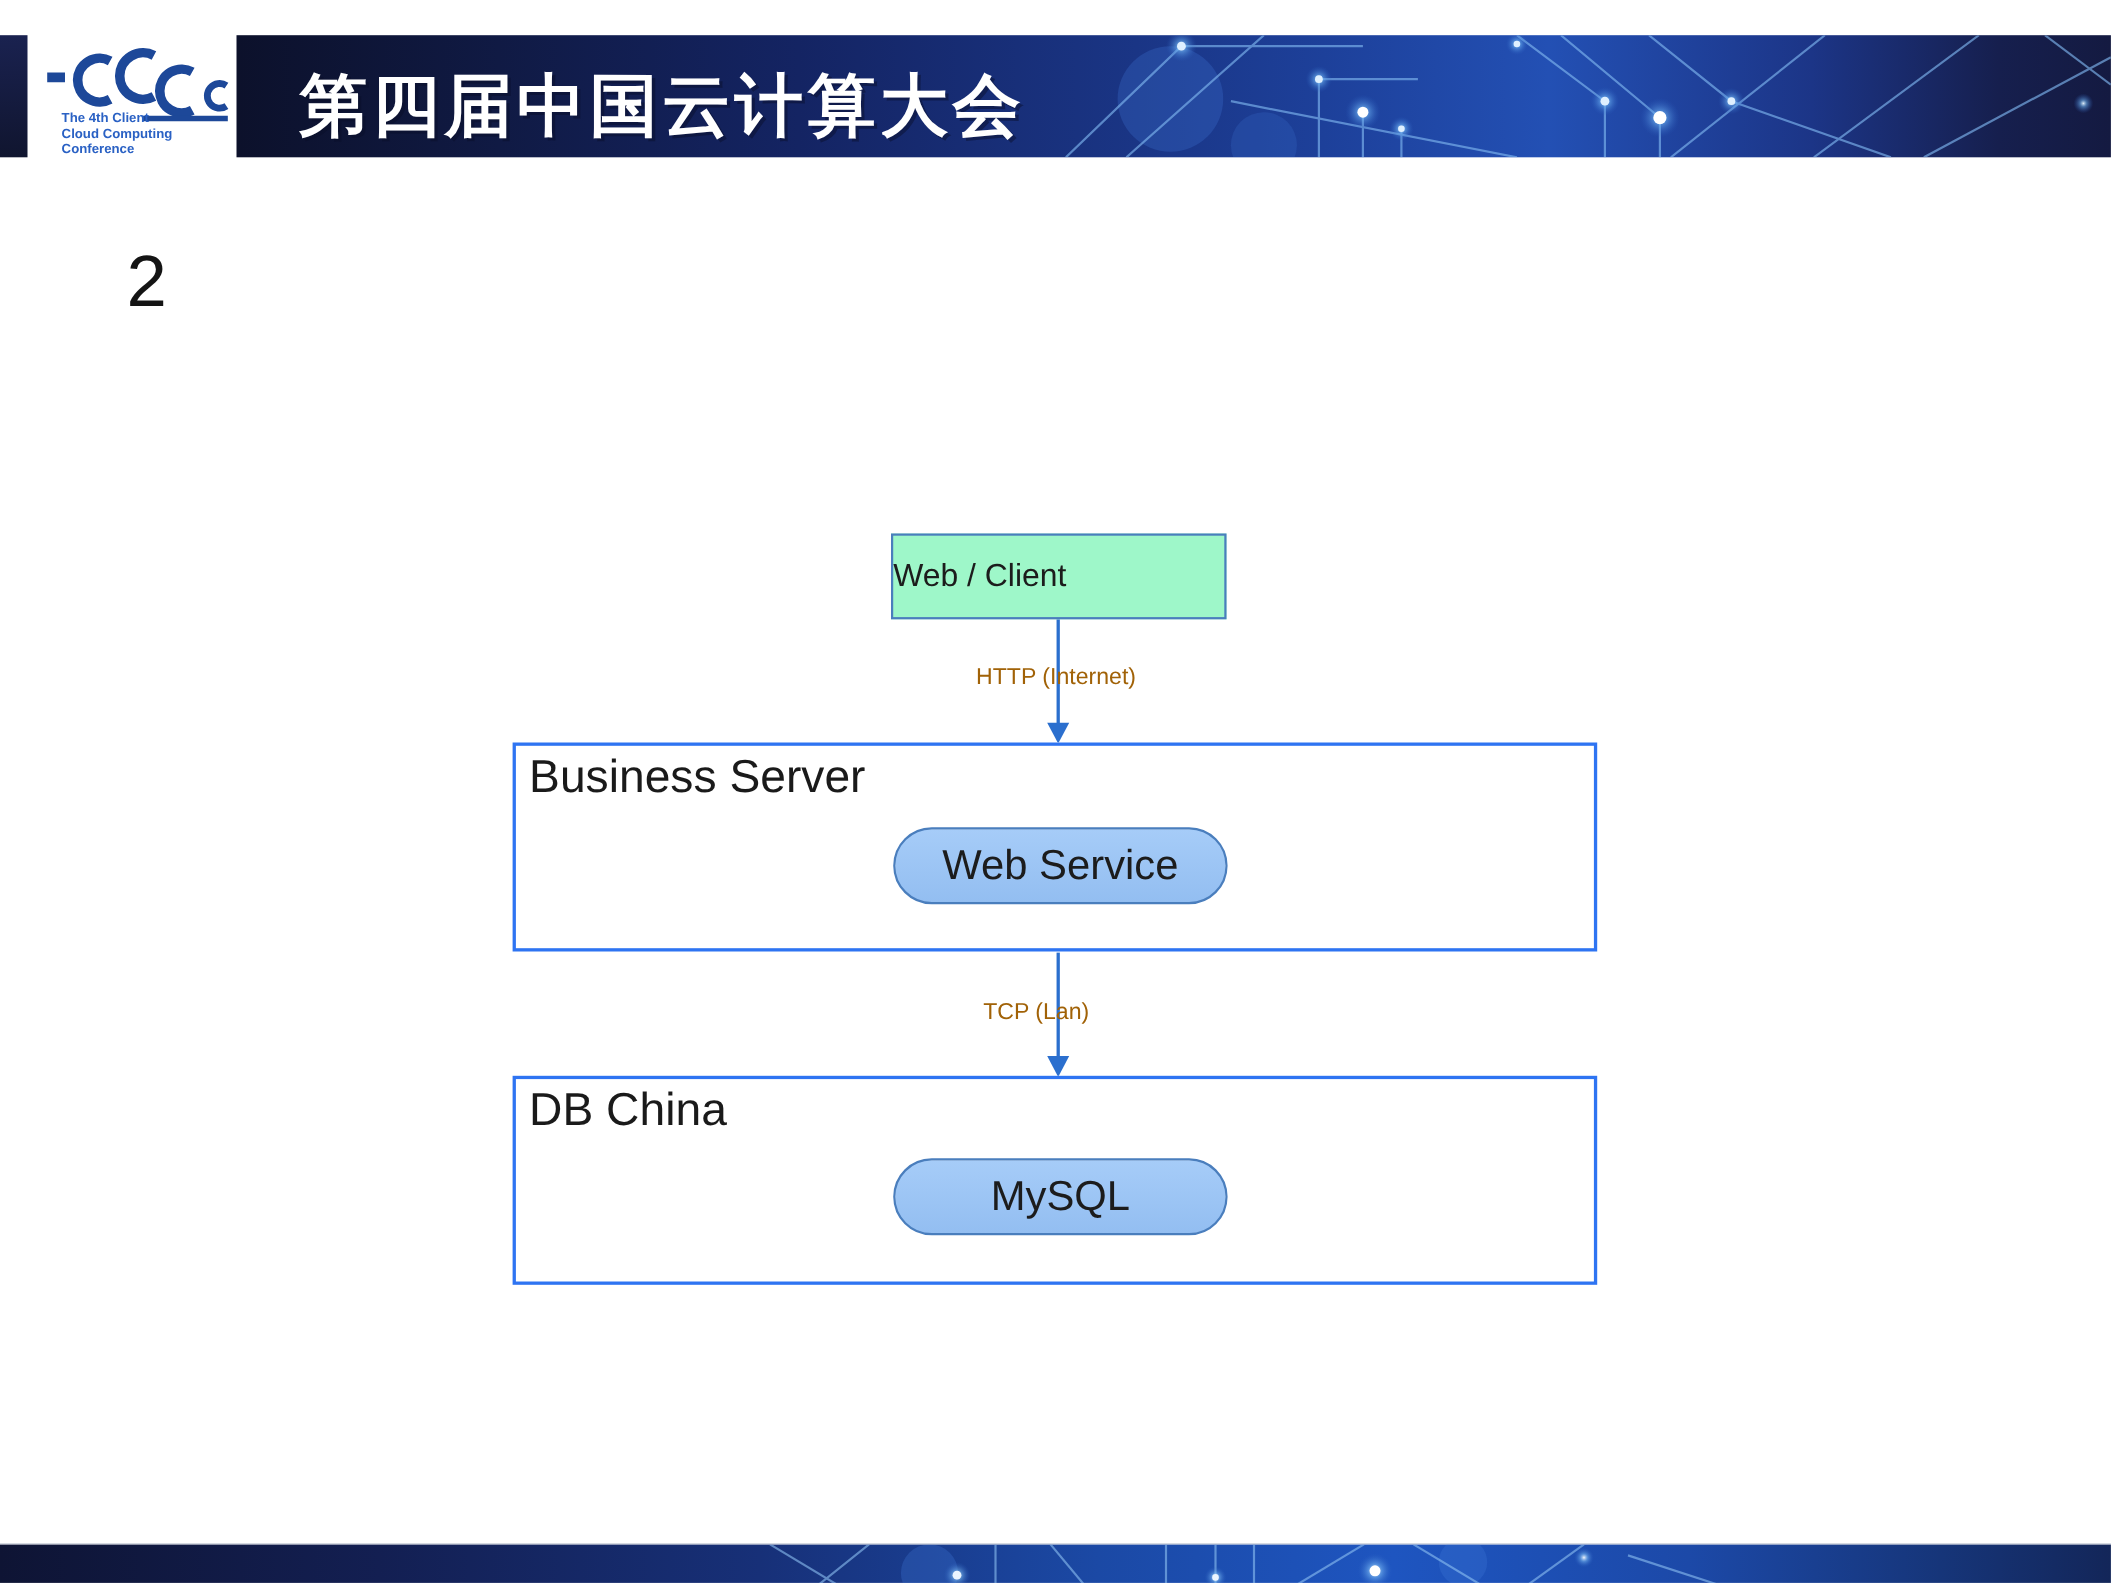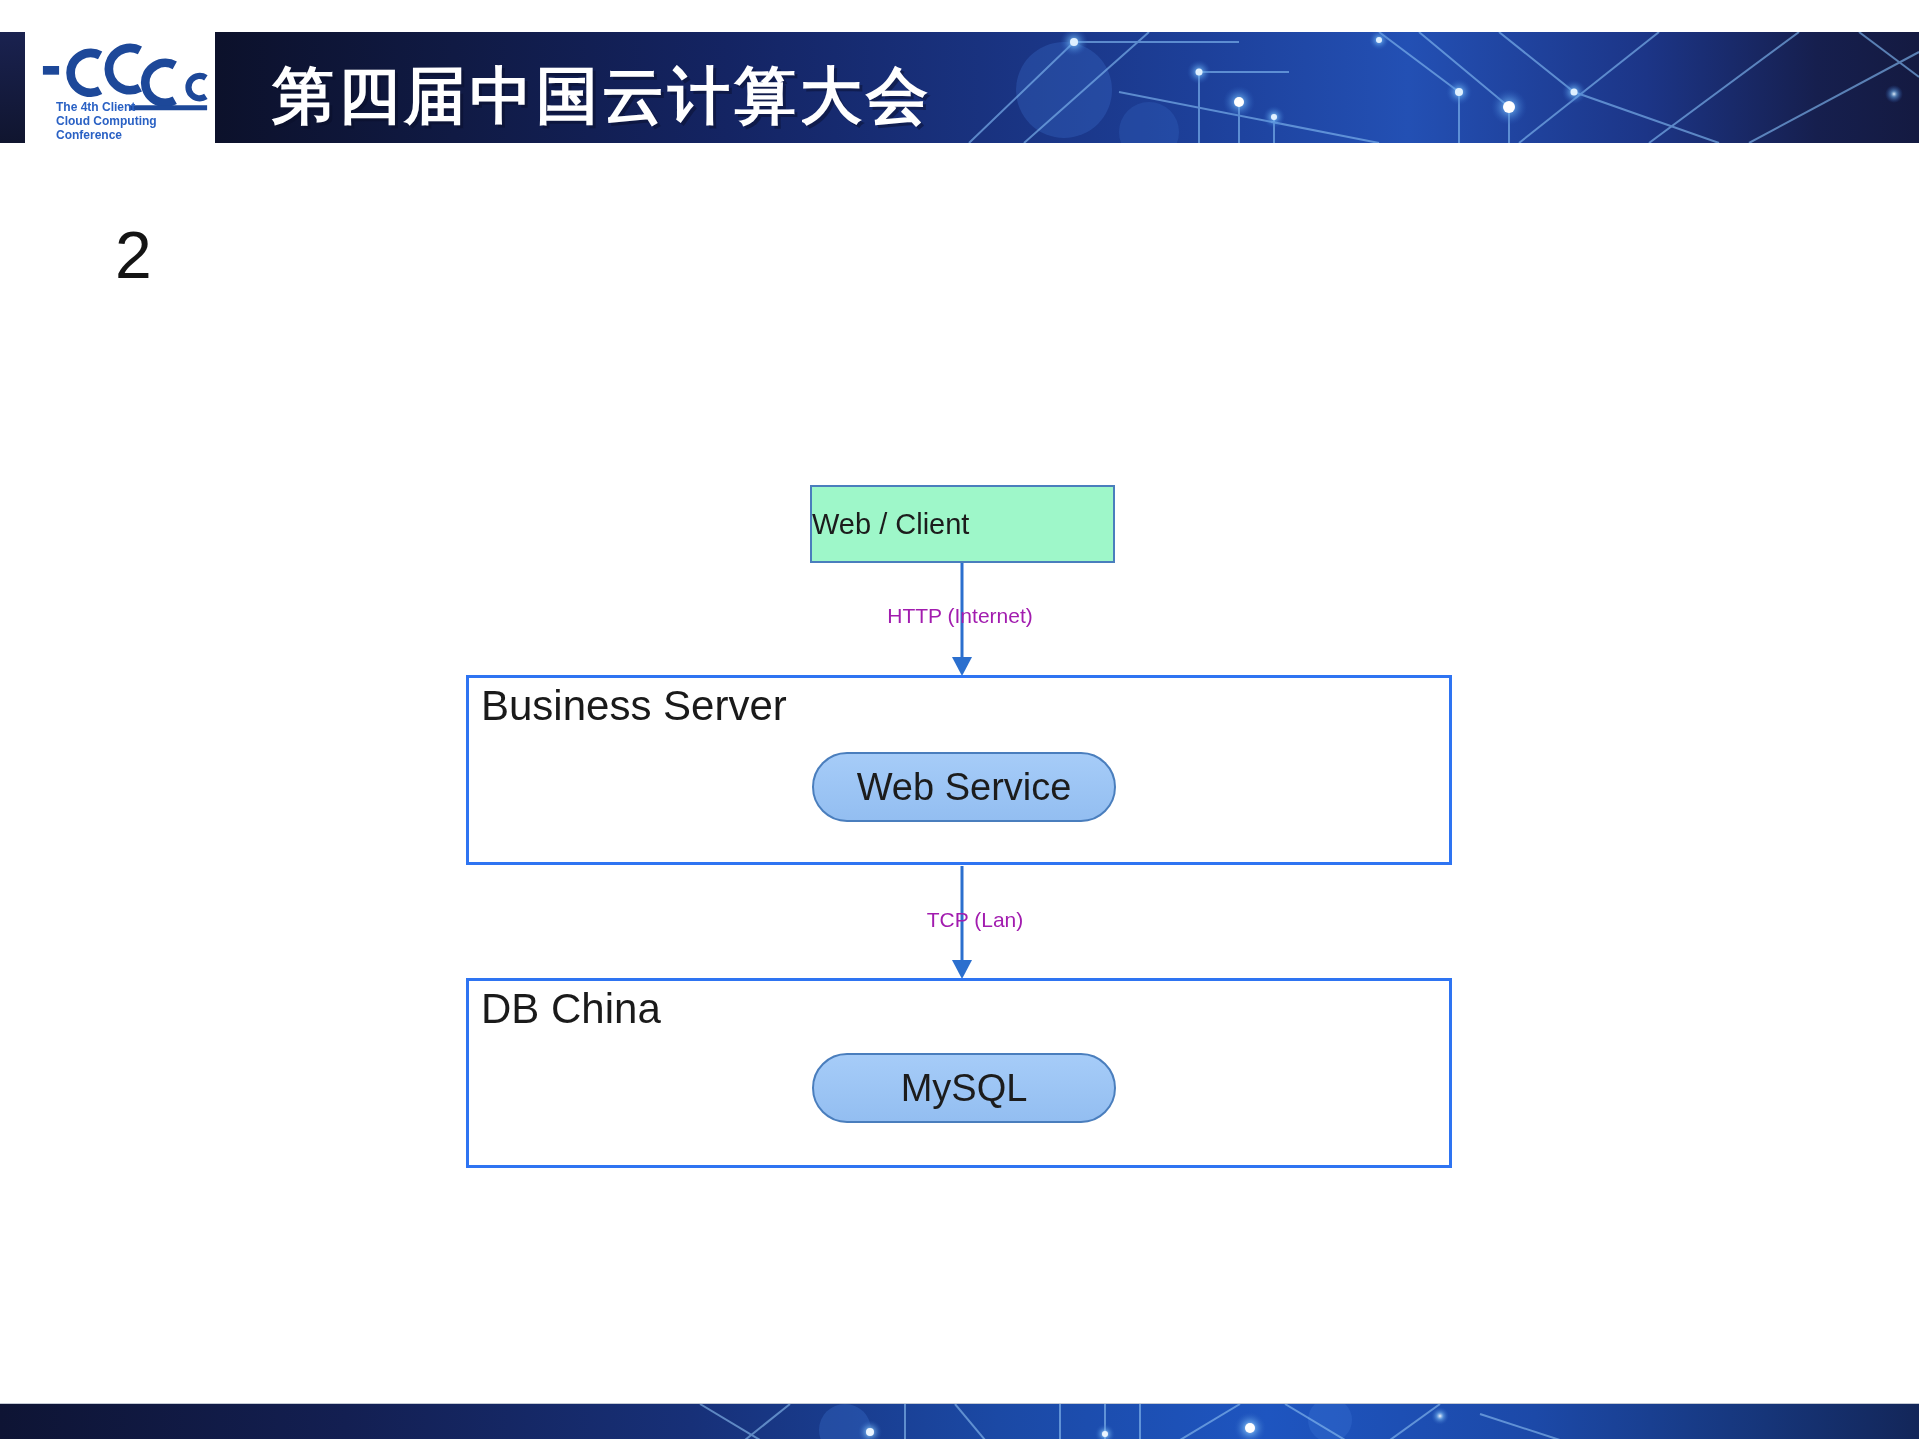--- a/index.html
+++ b/index.html
@@ -77,7 +77,7 @@
 
   .arrow-label {
     position: absolute; transform: translateX(-50%);
-    font-size: 21px; color: #a21caf; white-space: nowrap;
+    font-size: 21px; color: #a16207; white-space: nowrap;
   }
   .arrow-label.http { left: 960px; top: 604px; }
   .arrow-label.tcp  { left: 975px; top: 908px; }

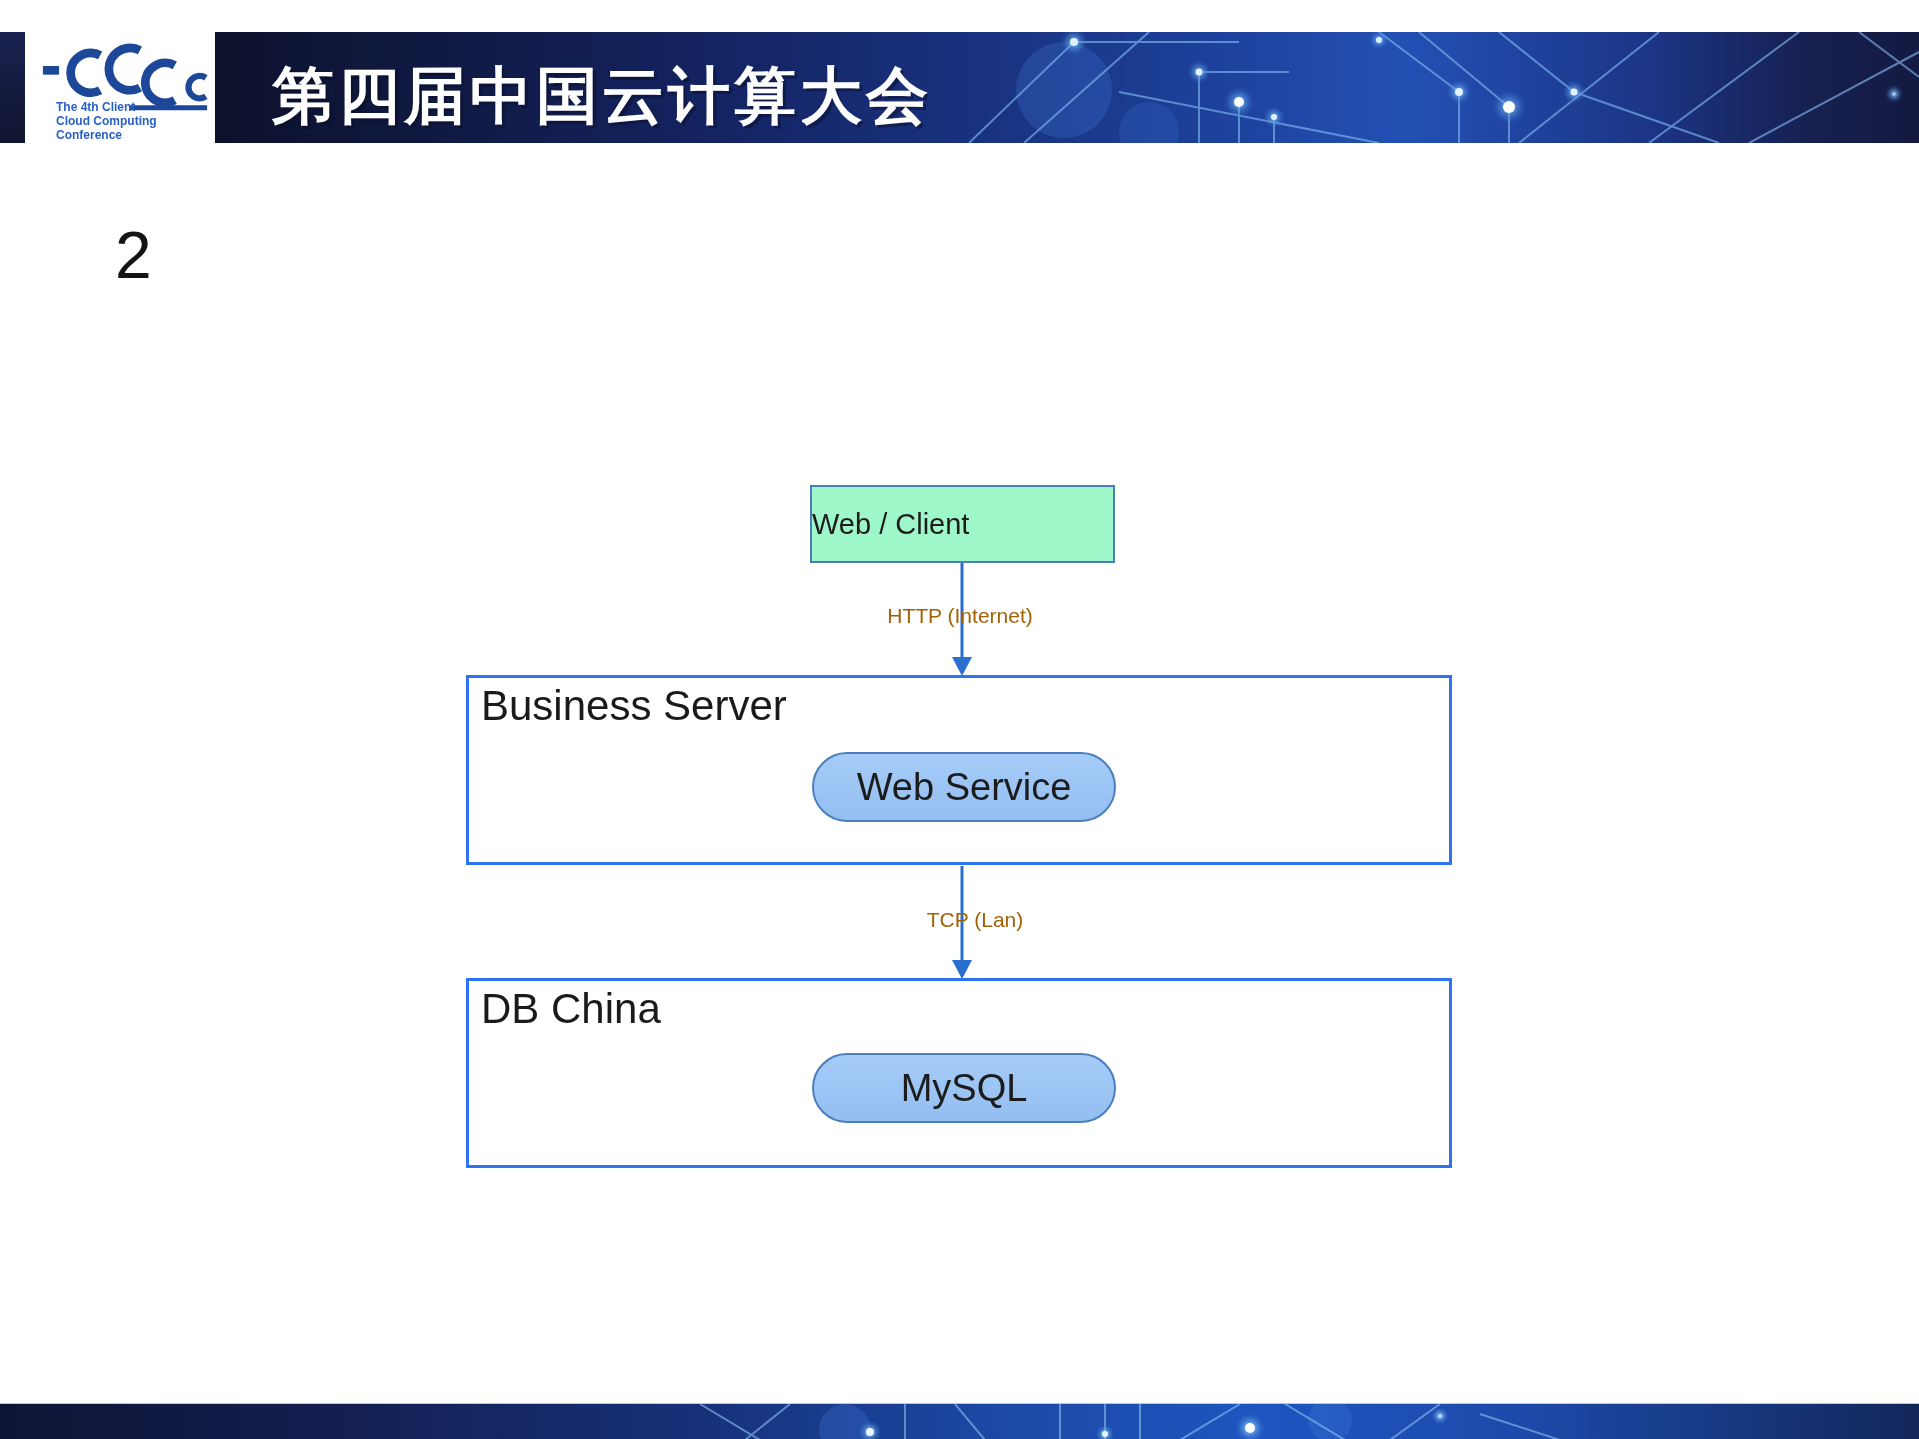--- a/index.html
+++ b/index.html
@@ -80,7 +80,7 @@
     font-size: 21px; color: #a16207; white-space: nowrap;
   }
   .arrow-label.http { left: 960px; top: 604px; }
-  .arrow-label.tcp  { left: 975px; top: 908px; }
+  .arrow-label.tcp  { left: 942px; top: 908px; }
 
   
   .footer-band {

